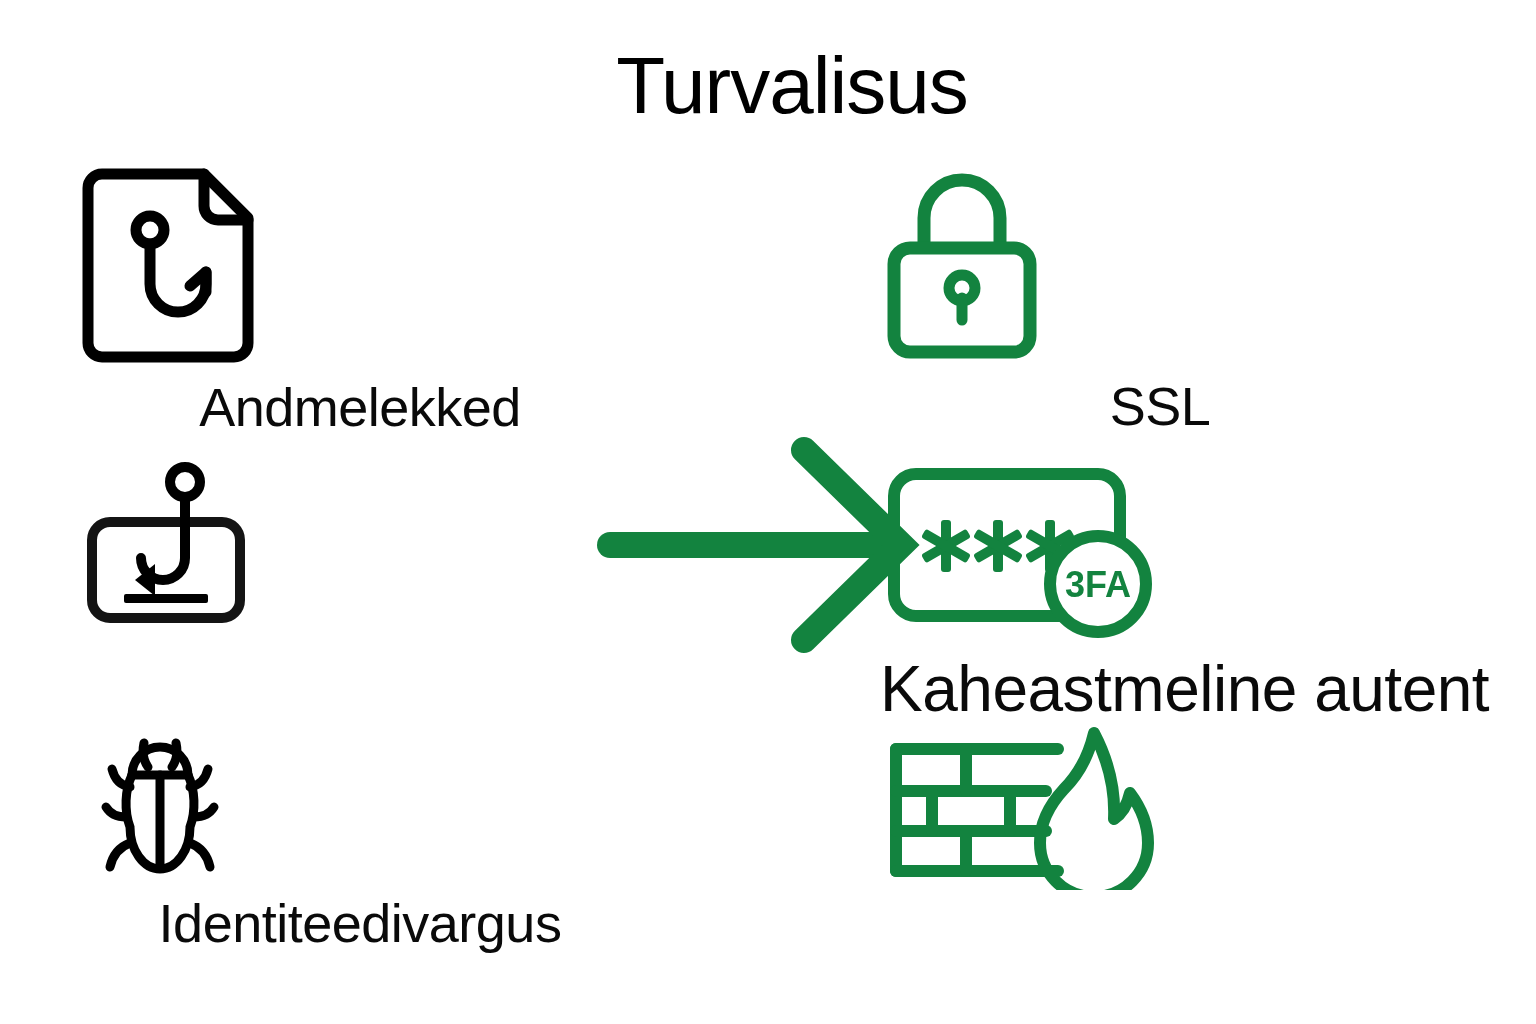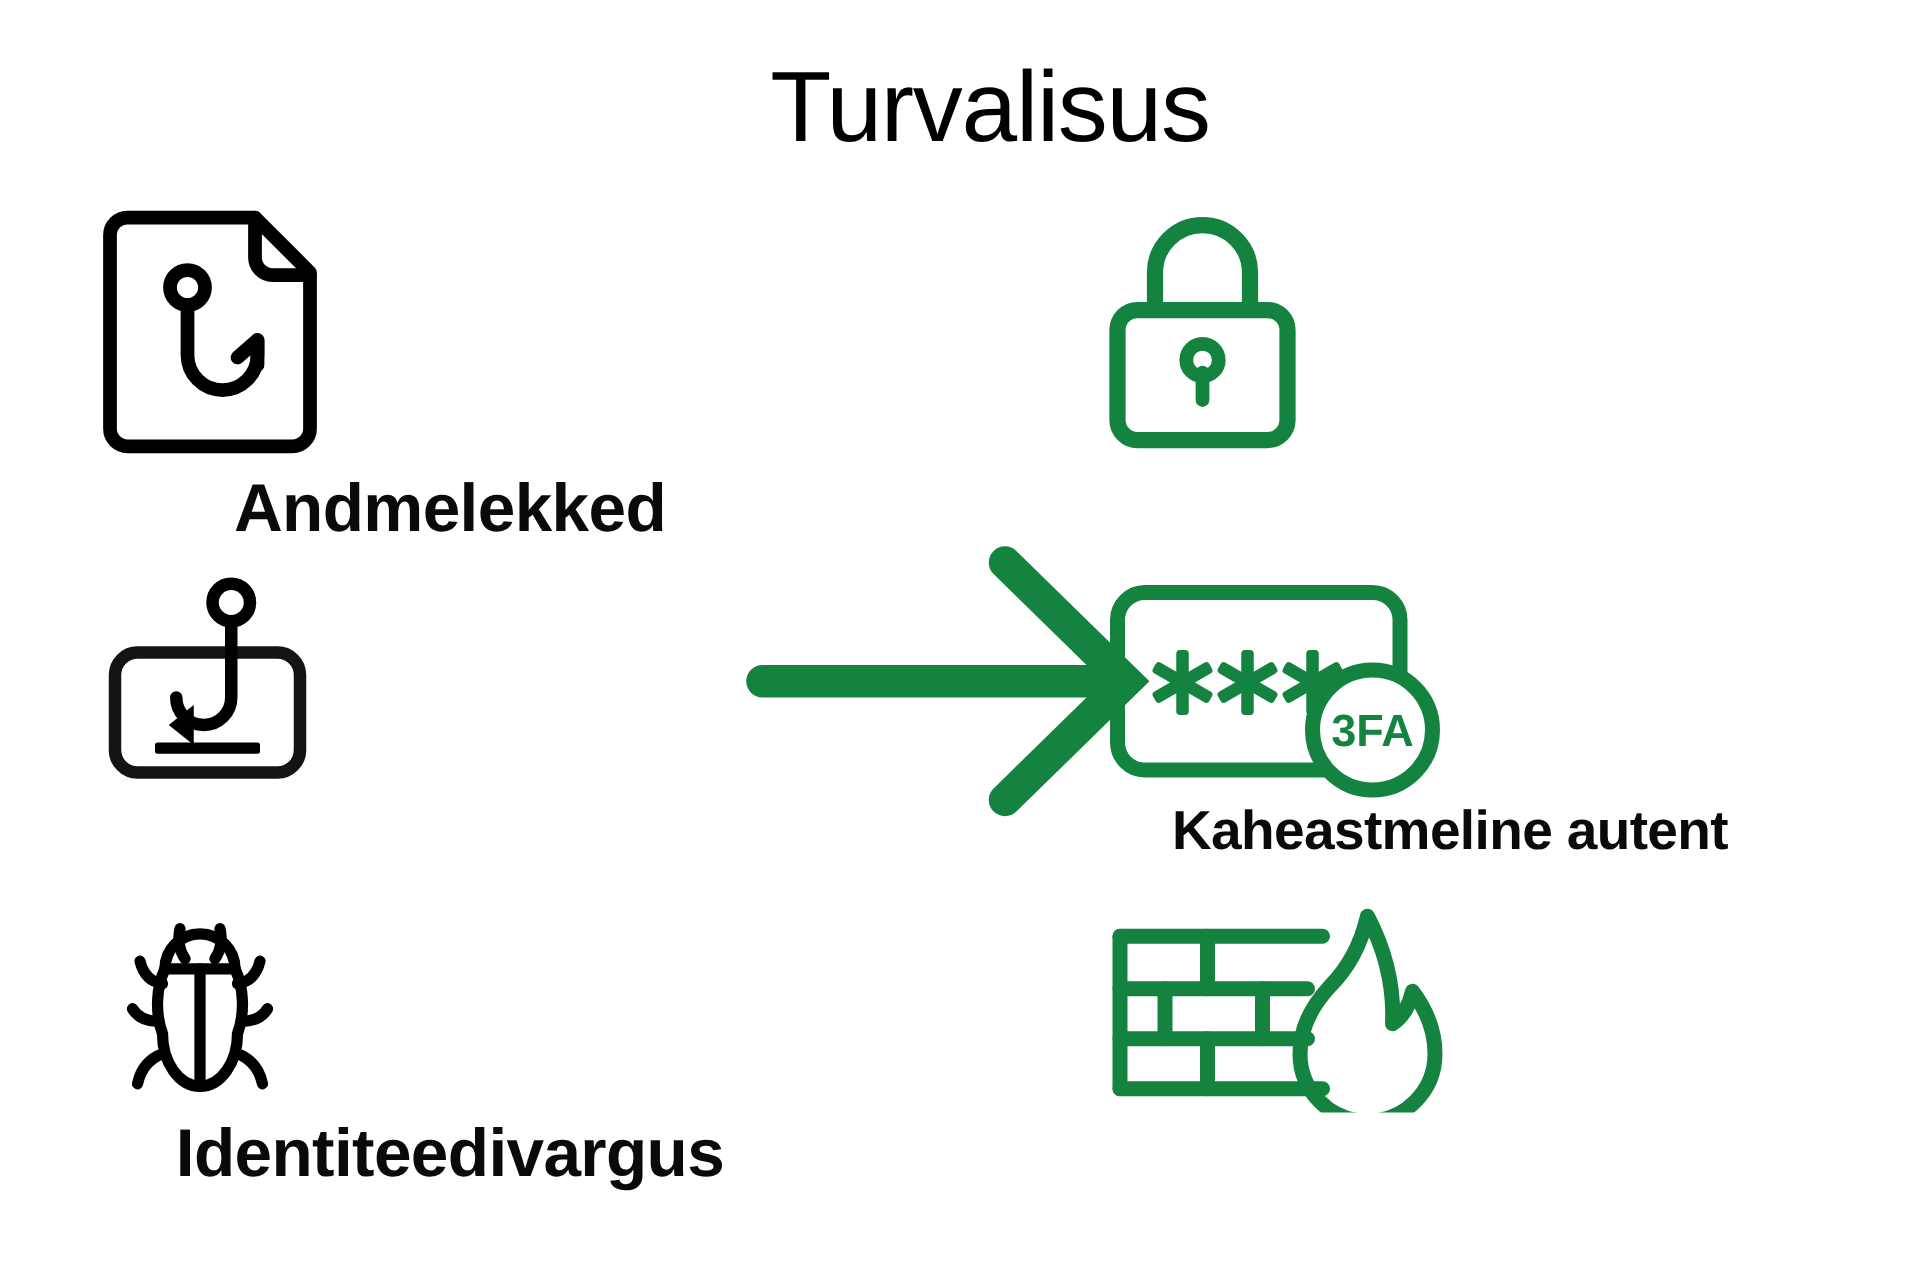--- a/index.html
+++ b/index.html
@@ -51,7 +51,7 @@
 
   .item .label {
     font-size: 54px;
-    font-weight: 700;
+    font-weight: 400;
     letter-spacing: -0.5px;
     color: #0a0a0a;
     line-height: 1.05;

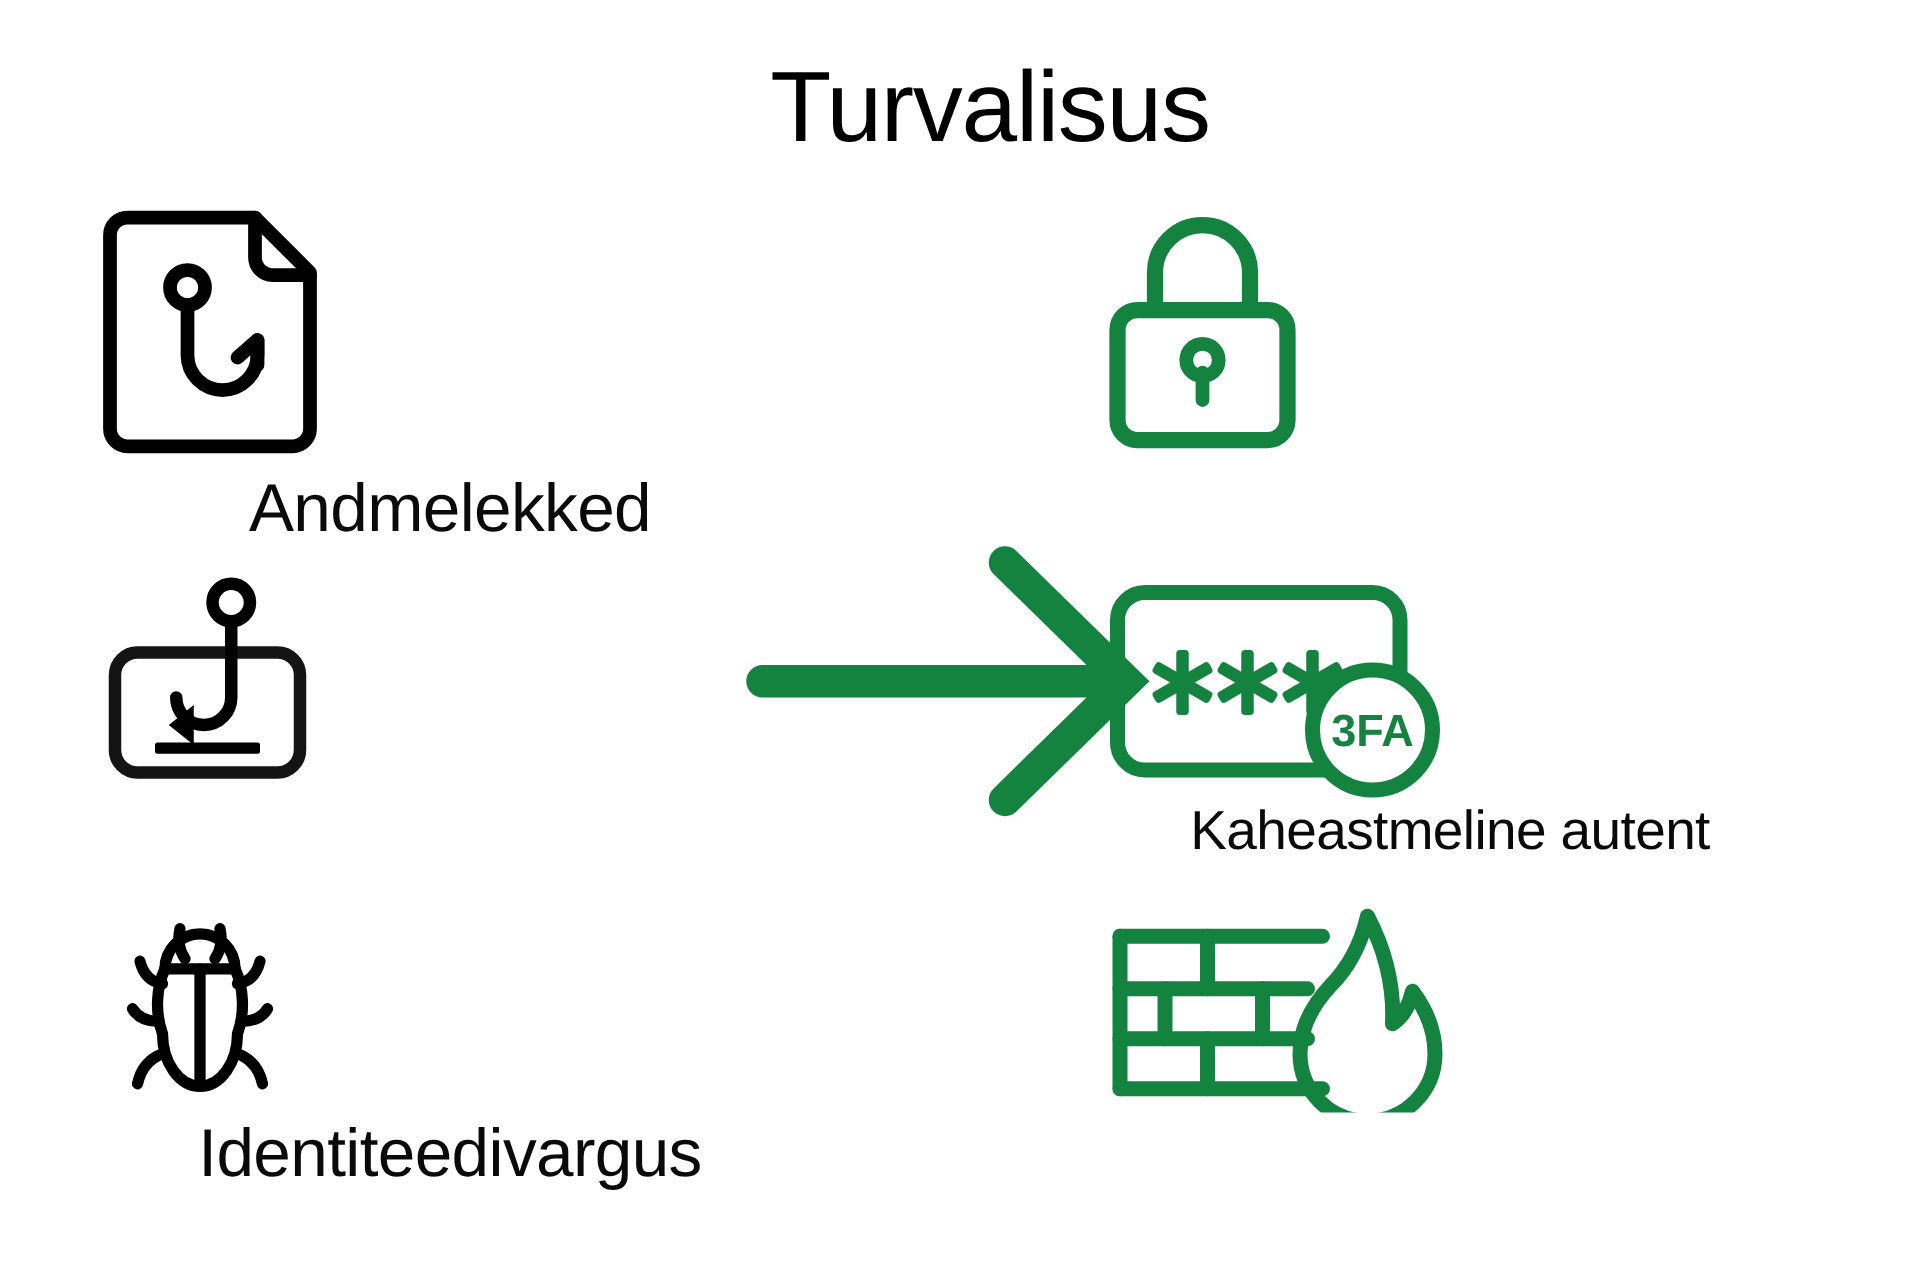--- a/index.html
+++ b/index.html
@@ -158,6 +158,7 @@
         <path d="M82 138 V160" fill="none" stroke="#13833f" stroke-width="11" stroke-linecap="round"></path>
       </svg>
     </div>
+    <div class="label">SSL</div>
   </div>
 
   <div class="item defense-2">

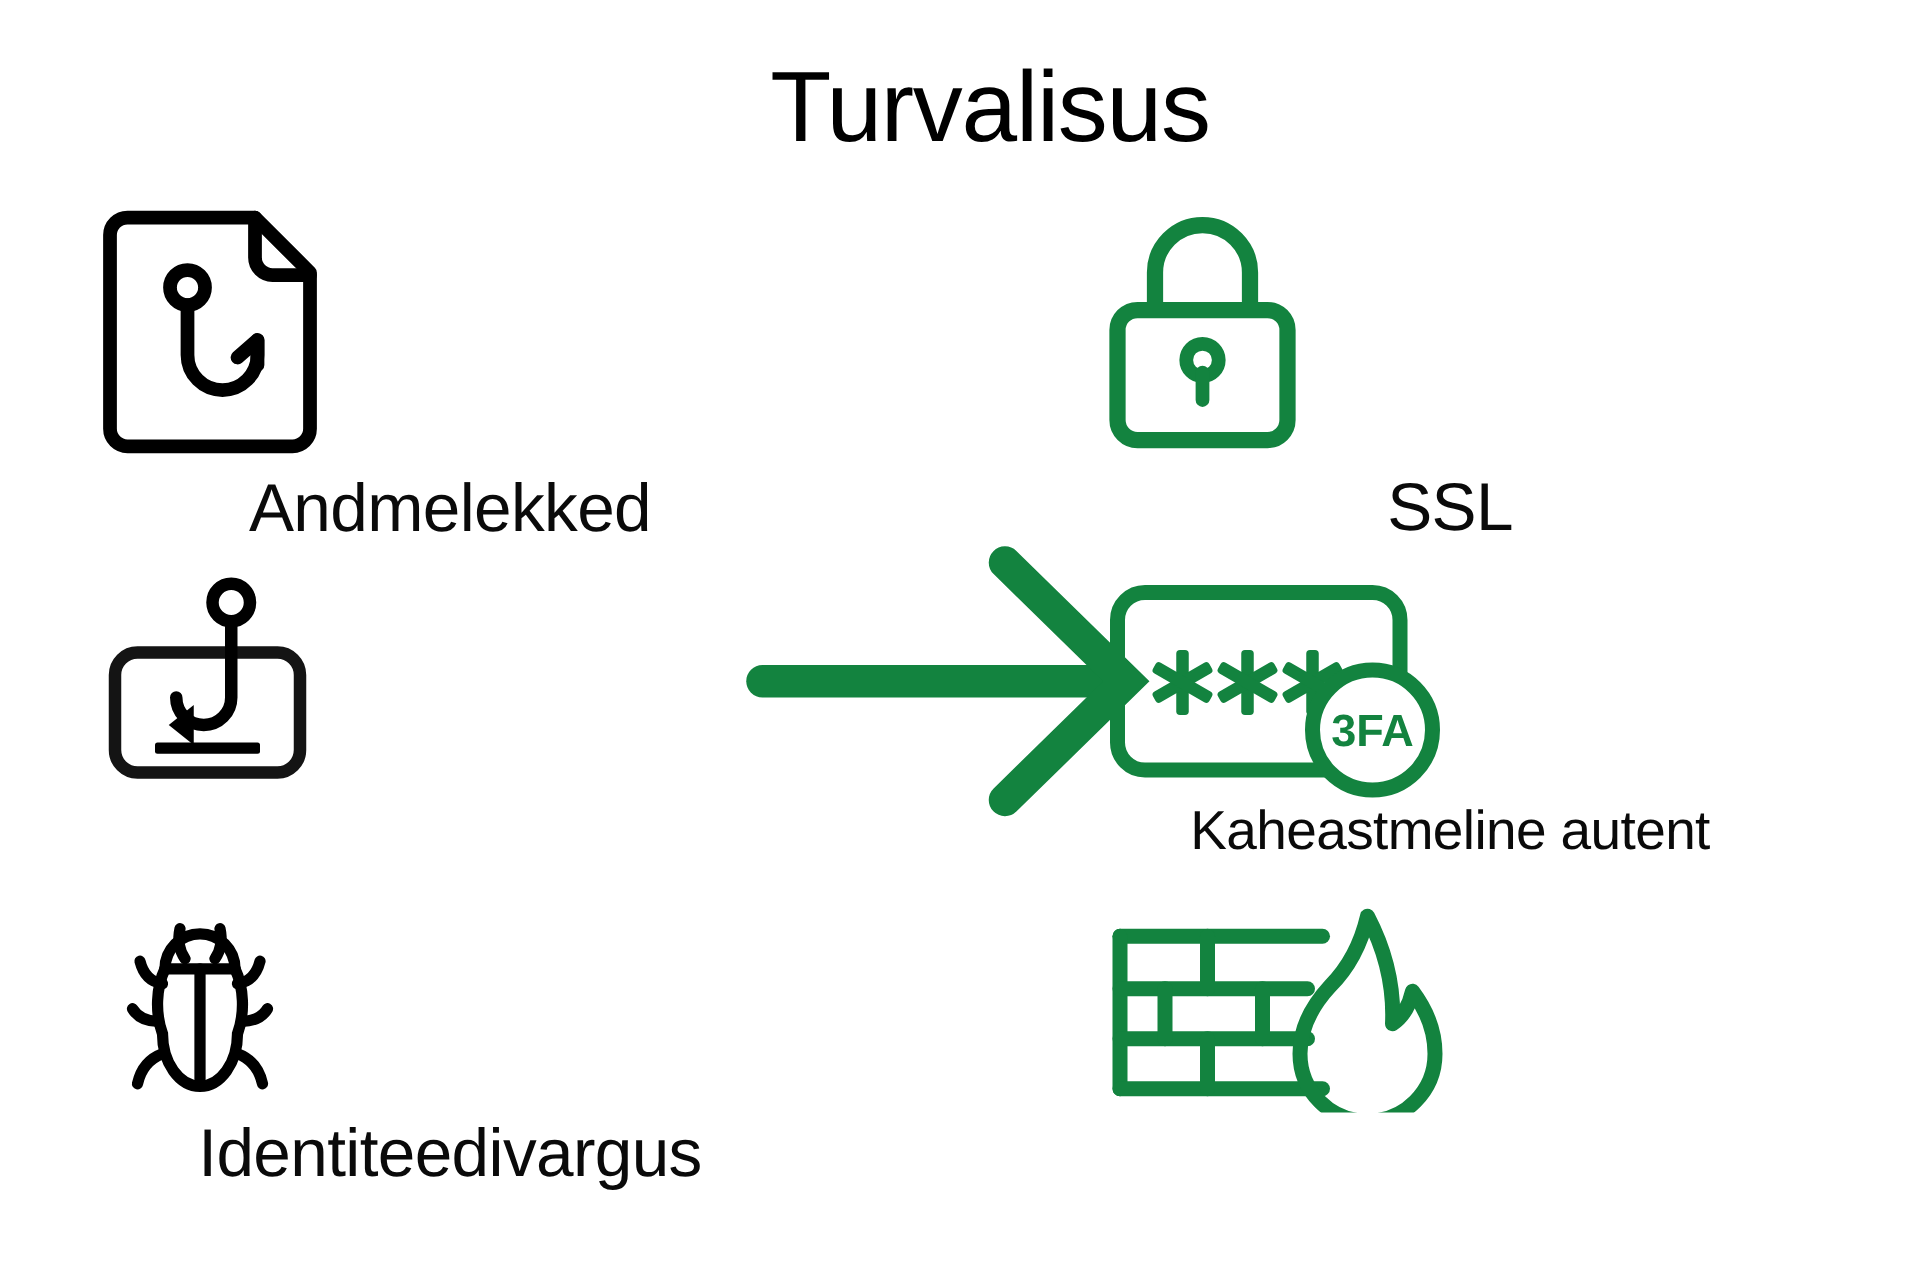--- a/index.html
+++ b/index.html
@@ -70,7 +70,7 @@
   .defense-1 { top: 0px; }
   .defense-1 .label { margin-top: 18px; }
   .defense-2 { top: 300px; }
-  .defense-2 .label { margin-top: 2px; font-size: 44px; }
+  .defense-2 .label { margin-top: 16px; font-size: 64px; }
   .defense-3 { top: 565px; }
   .defense-3 .label { margin-top: 10px; }
 

